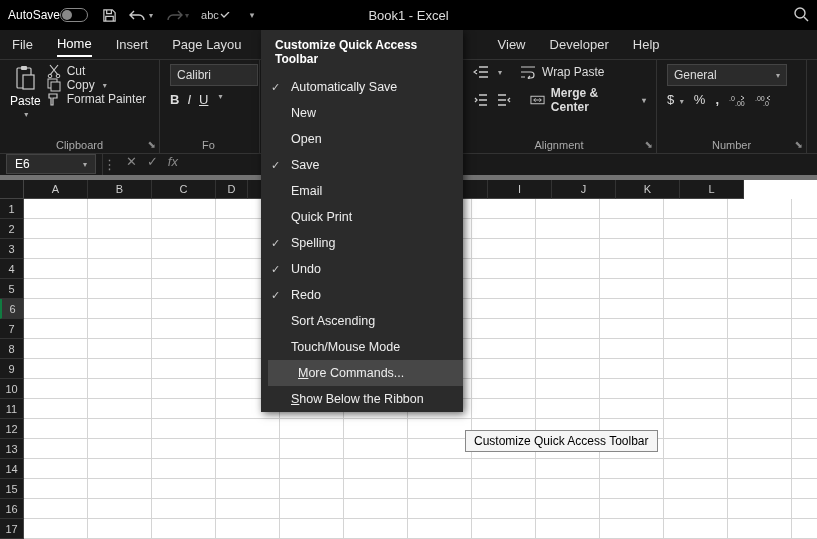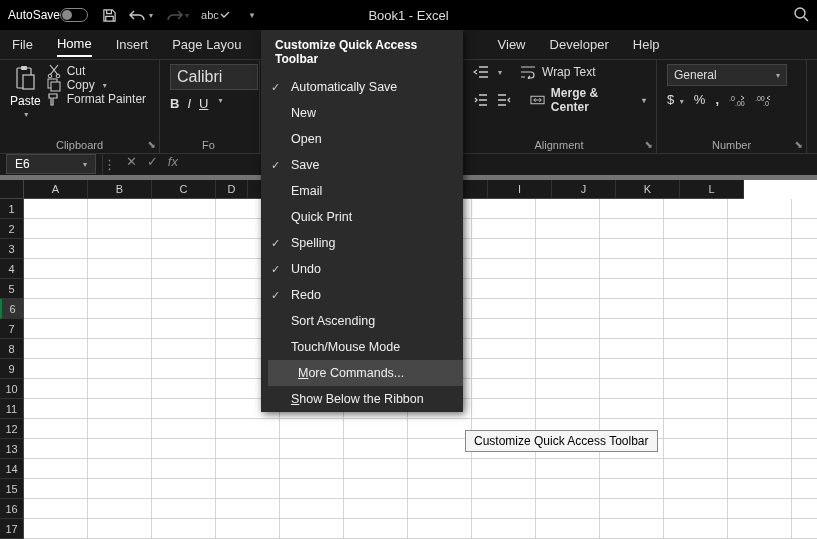--- a/index.html
+++ b/index.html
@@ -24,7 +24,7 @@
     .clip-actions { display: flex; flex-direction: column; font-size: 12px; }
     .clip-row { display: flex; align-items: center; gap: 6px; color: #ddd; }
     .font-top { display: flex; gap: 4px; margin-bottom: 6px; }
-    .font-input { background: #2b2b2b; border: 1px solid #444; color: #ddd; font-size: 16px; padding: 3px 6px; }
+    .font-input { background: #2b2b2b; border: 1px solid #444; color: #ddd; font-size: 12px; padding: 3px 6px; }
     .font-name { width: 88px; }
     .font-btns { display: flex; gap: 8px; }
     .fb { color: #ddd; font-size: 13px; }

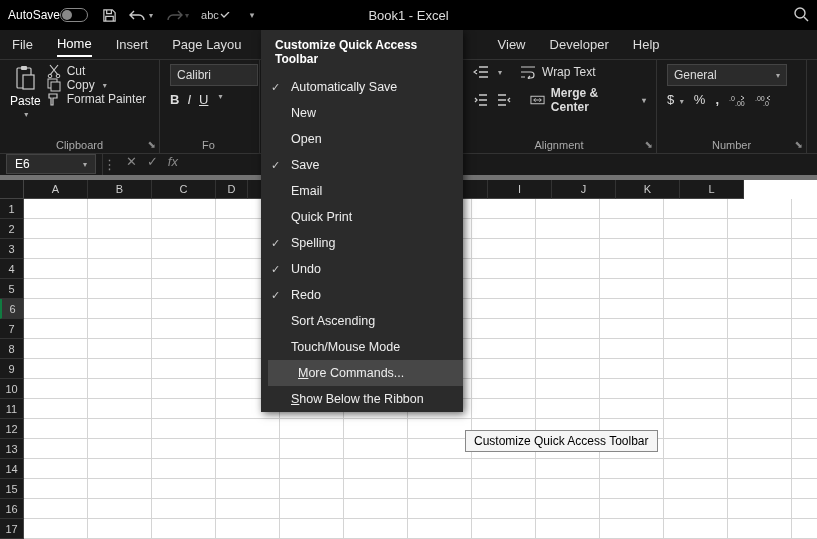--- a/index.html
+++ b/index.html
@@ -193,7 +193,7 @@
           <svg width="16" height="14" viewBox="0 0 16 14">
               <path fill="none" stroke="#ccc" stroke-width="1.2" d="M1 2h14M1 7h10a3 3 0 0 1 0 6H8m0 0l2-2m-2 2l2 2M1 12h4"></path>
             </svg>
-          <span>Wrap Text</span>
+          <span>Wrap Paste</span>
         </div>
       </div>
       <div class="align-row">

